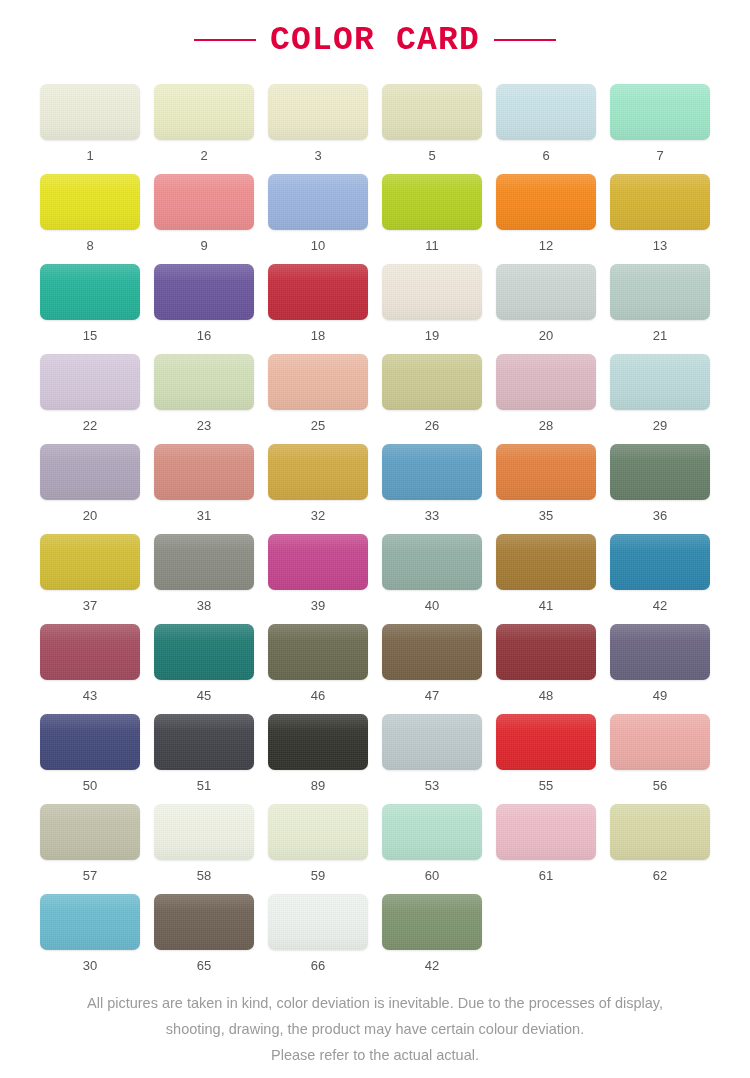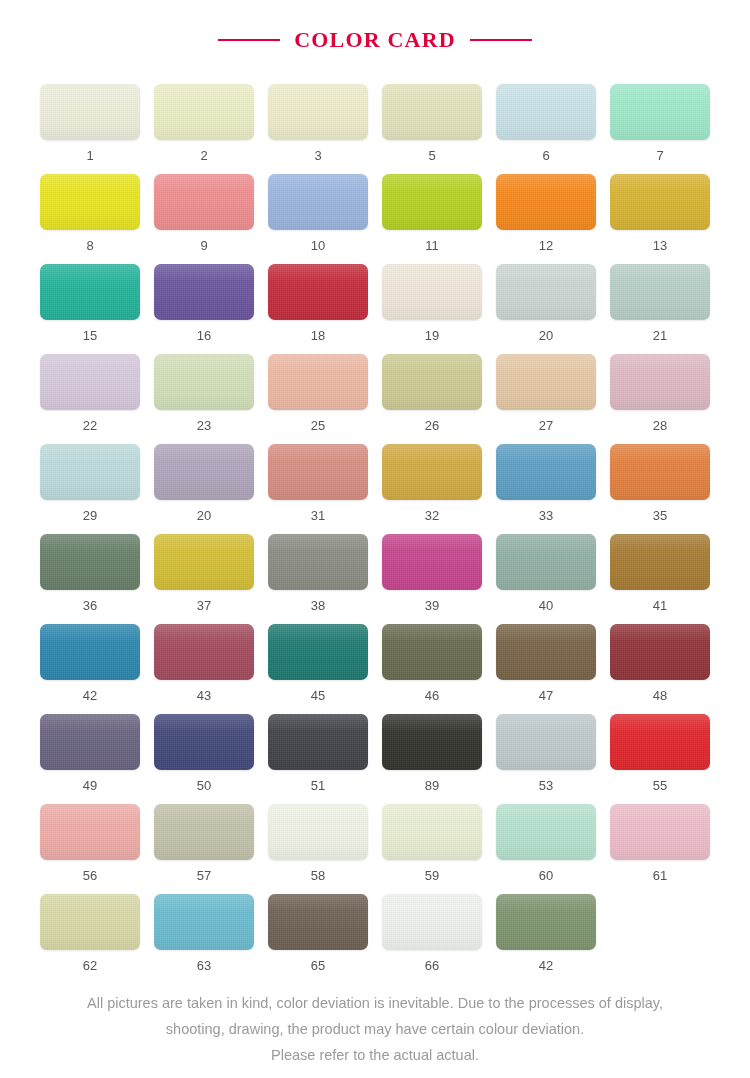--- a/index.html
+++ b/index.html
@@ -37,11 +37,11 @@
     display: block;
   }
   .title {
-    font-size: 22px;
+    font-size: 33px;
     font-weight: 700;
     letter-spacing: 1.2px;
     color: #e0003c;
-    font-family: Liberation Serif, serif;
+    font-family: Liberation Mono, monospace;
     line-height: 1;
     white-space: nowrap;
   }

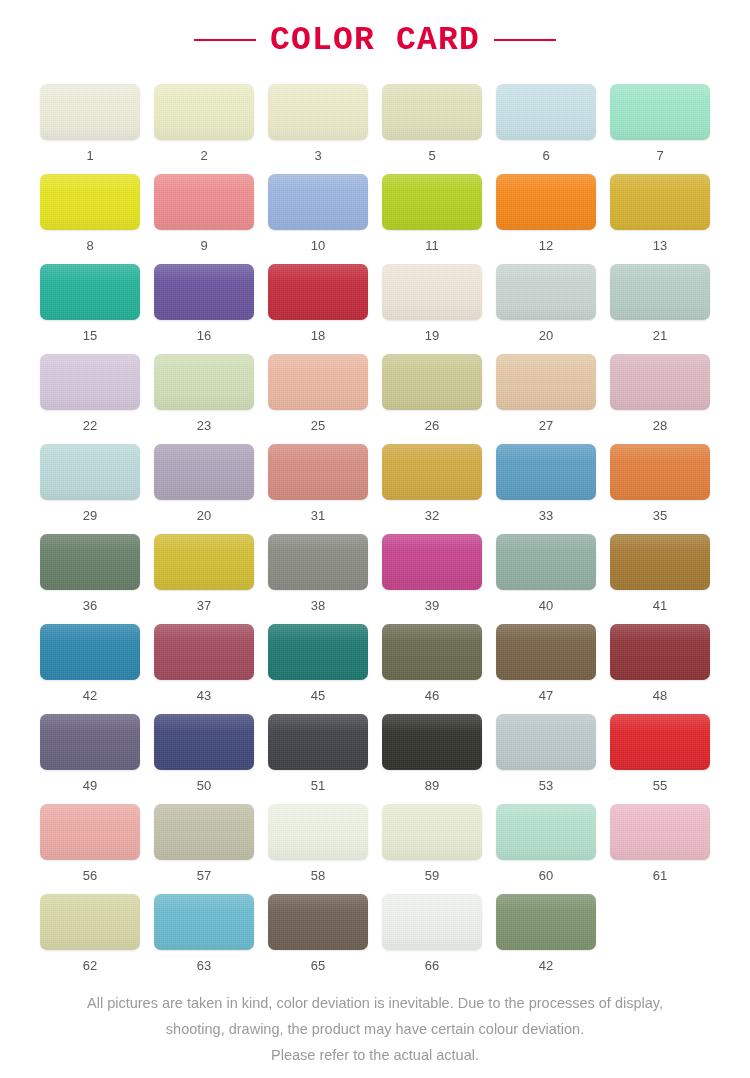--- a/index.html
+++ b/index.html
@@ -210,10 +210,6 @@
         <div class="swatch-label">26</div>
       </div>
       <div class="cell">
-        <div class="swatch" style="background-color: rgb(229, 201, 167);"></div>
-        <div class="swatch-label">27</div>
-      </div>
-      <div class="cell">
         <div class="swatch" style="background-color: rgb(222, 186, 195);"></div>
         <div class="swatch-label">28</div>
       </div>

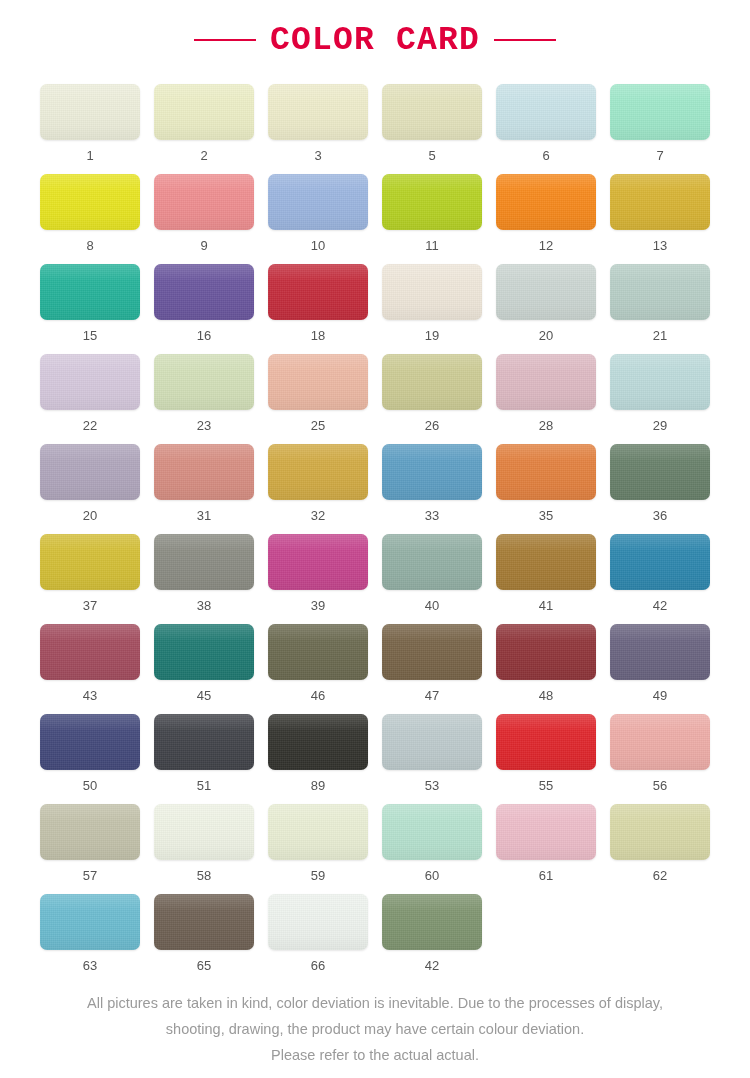--- a/index.html
+++ b/index.html
@@ -339,7 +339,7 @@
       </div>
       <div class="cell">
         <div class="swatch" style="background-color: rgb(108, 188, 208);"></div>
-        <div class="swatch-label">63</div>
+        <div class="swatch-label">30</div>
       </div>
       <div class="cell">
         <div class="swatch" style="background-color: rgb(111, 97, 84);"></div>

